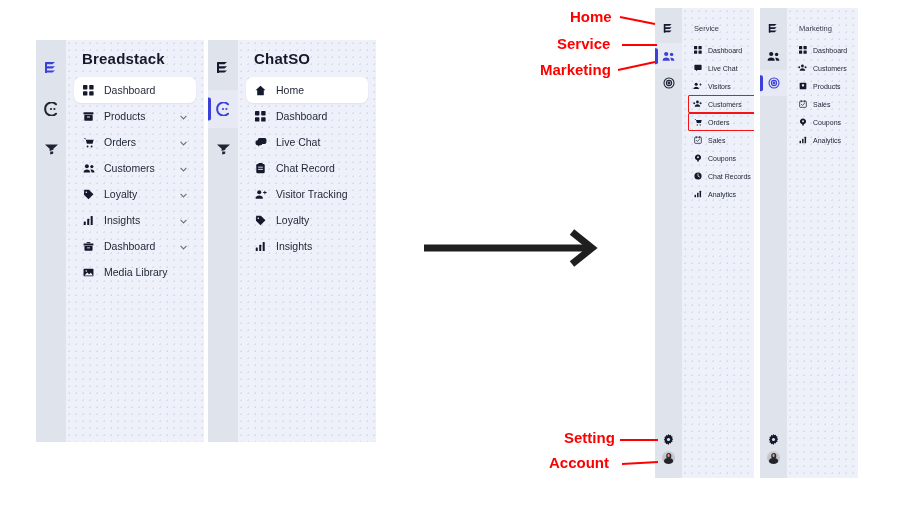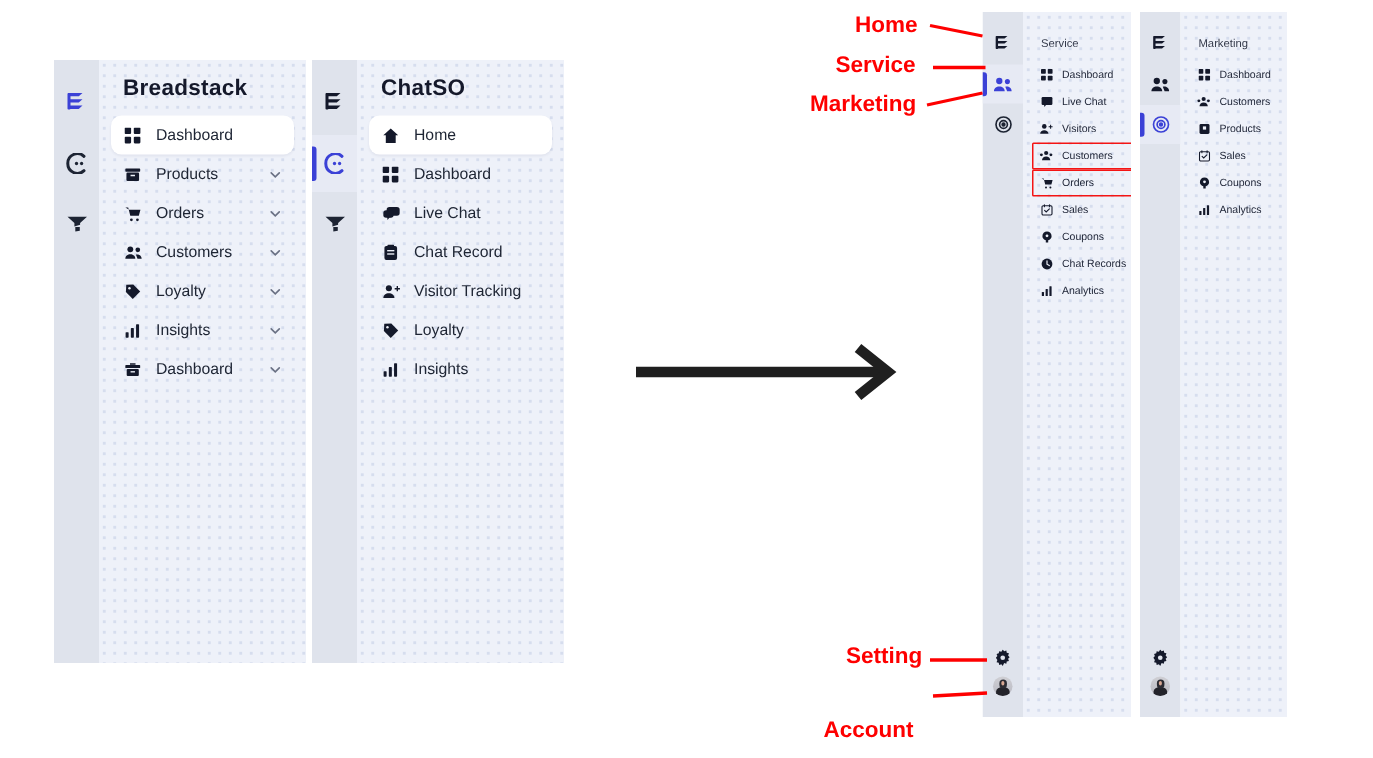--- a/index.html
+++ b/index.html
@@ -235,6 +235,16 @@
       </div>
 
 
+      <div class="item">
+        <span class="ico">
+          <svg width="11" height="11" viewBox="0 0 12 12" fill="#14192b">
+              <rect x="0.6" y="1.8" width="10.8" height="8.4" rx="1"></rect>
+              <circle cx="3.6" cy="4.4" r=".9" fill="#eef1f9"></circle>
+              <path d="M1.6 9.4 4.6 6l2 2 2-1.8 2.2 3.2z" fill="#eef1f9"></path>
+            </svg>
+        </span>
+        <span class="lbl">Media Library</span>
+      </div>
 
     </div>
   </div>

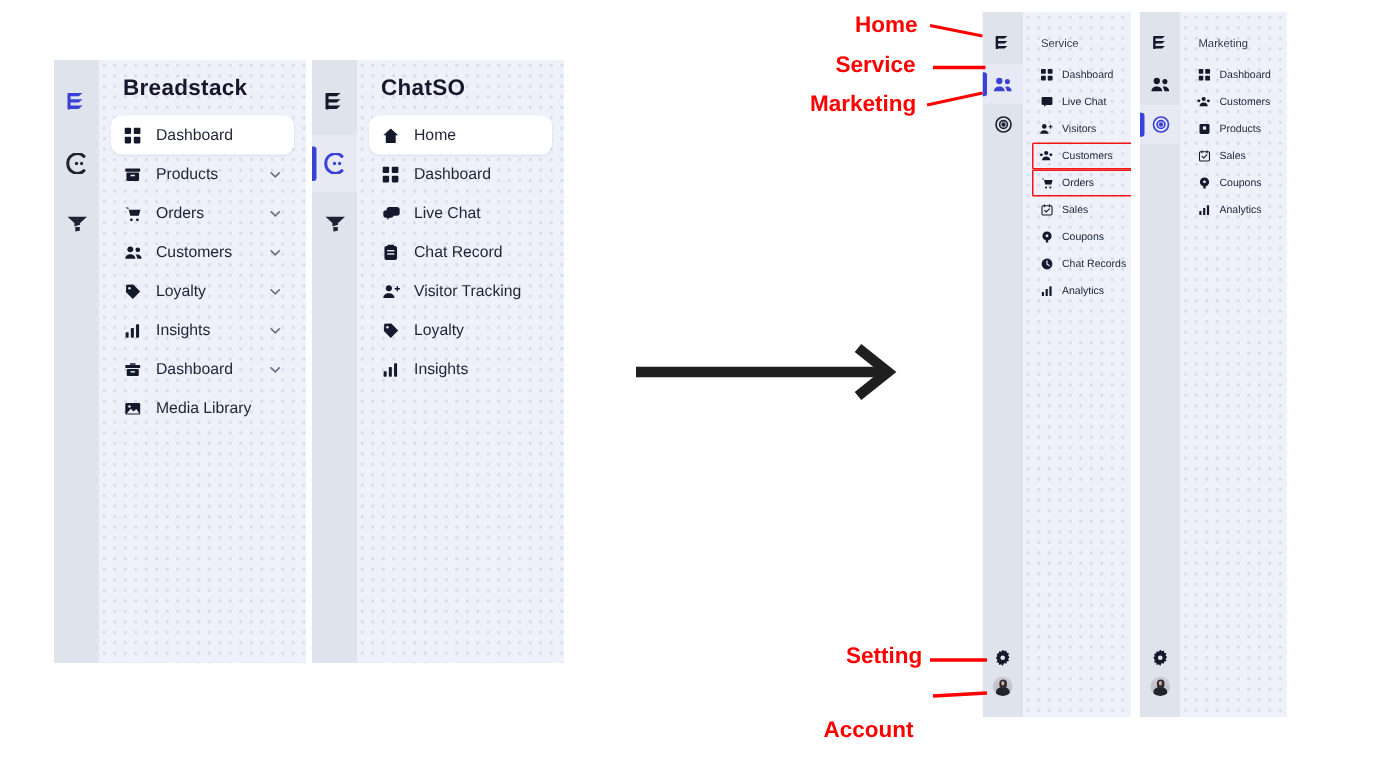--- a/index.html
+++ b/index.html
@@ -628,7 +628,7 @@
 <div class="anno" style="left:557px;top:35px;">Service</div>
 <div class="anno" style="left:540px;top:61px;">Marketing</div>
 <div class="anno" style="left:564px;top:429px;">Setting</div>
-<div class="anno" style="left:549px;top:478px;">Account</div>
+<div class="anno" style="left:549px;top:454px;">Account</div>
 
 <svg class="leader" style="left:0;top:0;width:915px;height:505px;pointer-events:none;">
   <path d="M620 17 L655 24" stroke="#fe0000" stroke-width="2.2" fill="none"></path>

